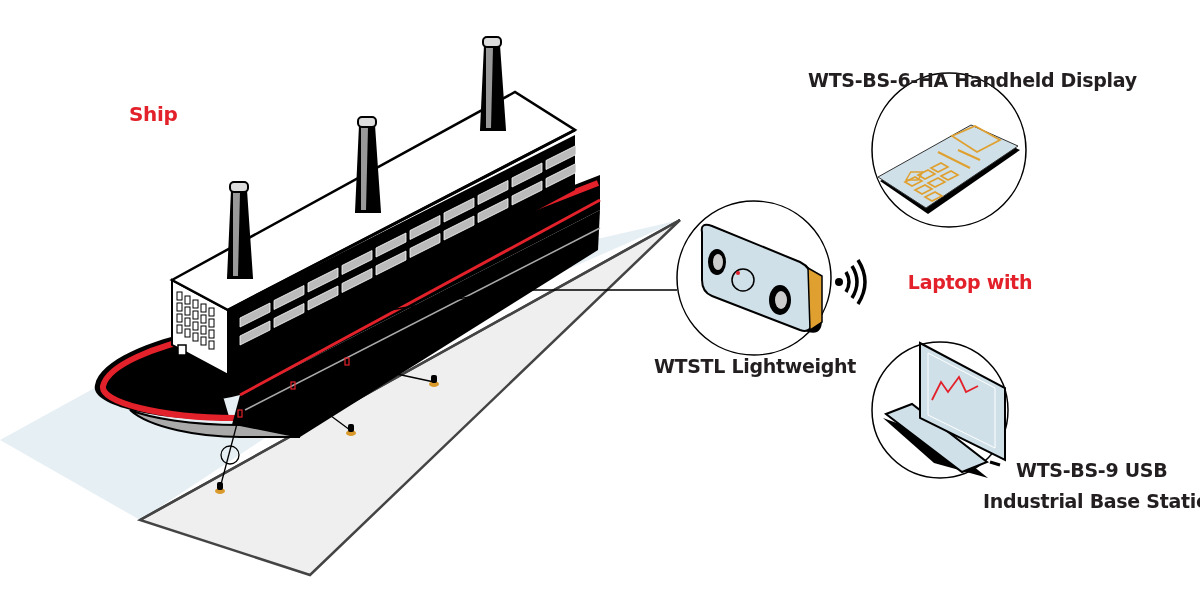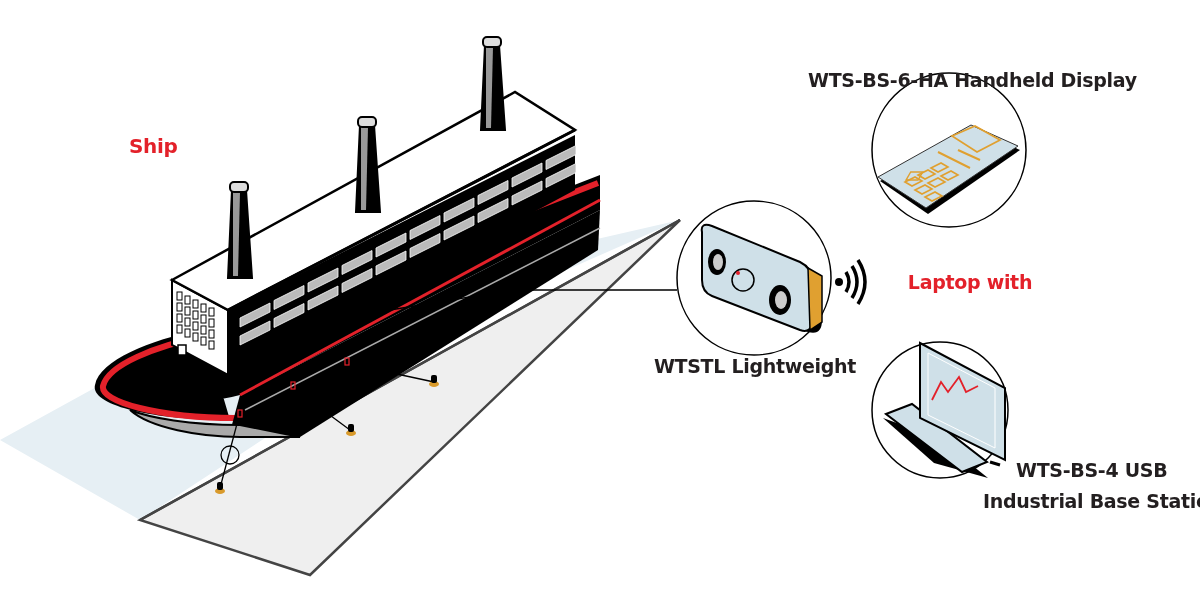--- a/index.html
+++ b/index.html
@@ -185,7 +185,7 @@
   </g>
 </svg>
 
-<div class="lbl red" style="left:129px; top:102px; font-size:20px;margin-top:32px;">Ship</div>
+<div class="lbl red" style="left:129px; top:102px; font-size:20px;">Ship</div>
 <div class="lbl dark" style="left:808px; top:68px;">WTS-BS-6-HA Handheld Display</div>
 <div class="lbl red center" style="left:880px; top:270px; width:180px;">
   <div>Laptop with</div>

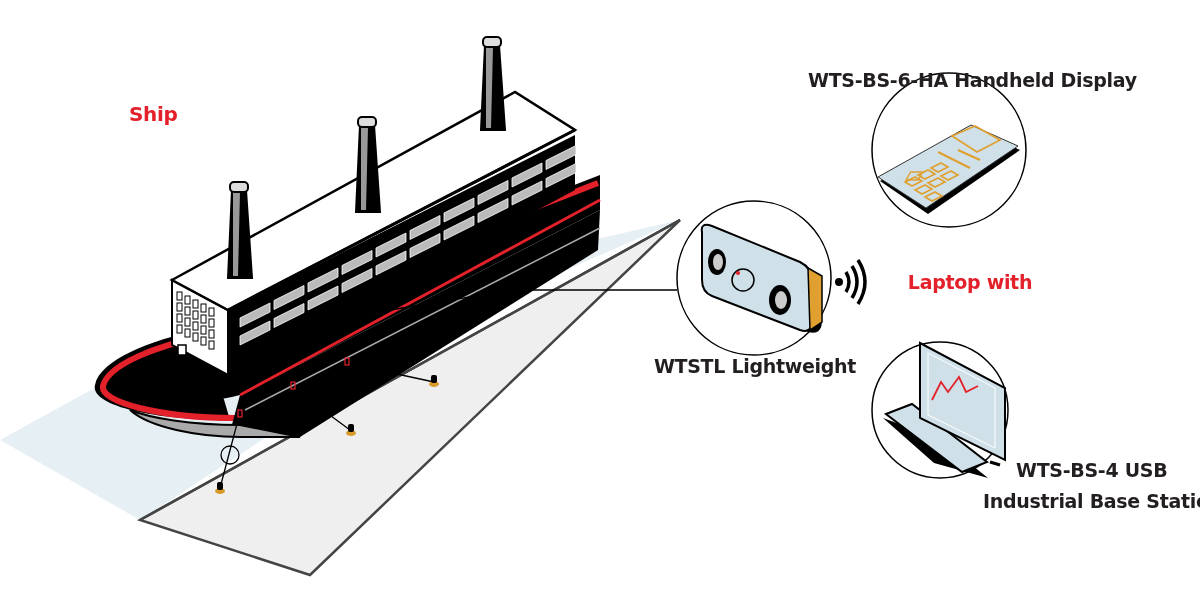--- a/index.html
+++ b/index.html
@@ -193,7 +193,7 @@
 <div class="lbl dark center" style="left:635px; top:354px; width:240px;">
   <div>WTSTL Lightweight</div>
 </div>
-<div class="lbl dark" style="left:1016px; top:458px;">WTS-BS-4 USB</div>
+<div class="lbl dark" style="left:1016px; top:458px;">WTS-BS-9 USB</div>
 <div class="lbl dark" style="left:983px; top:489px;">Industrial Base Station</div>
 
 </body></html>

